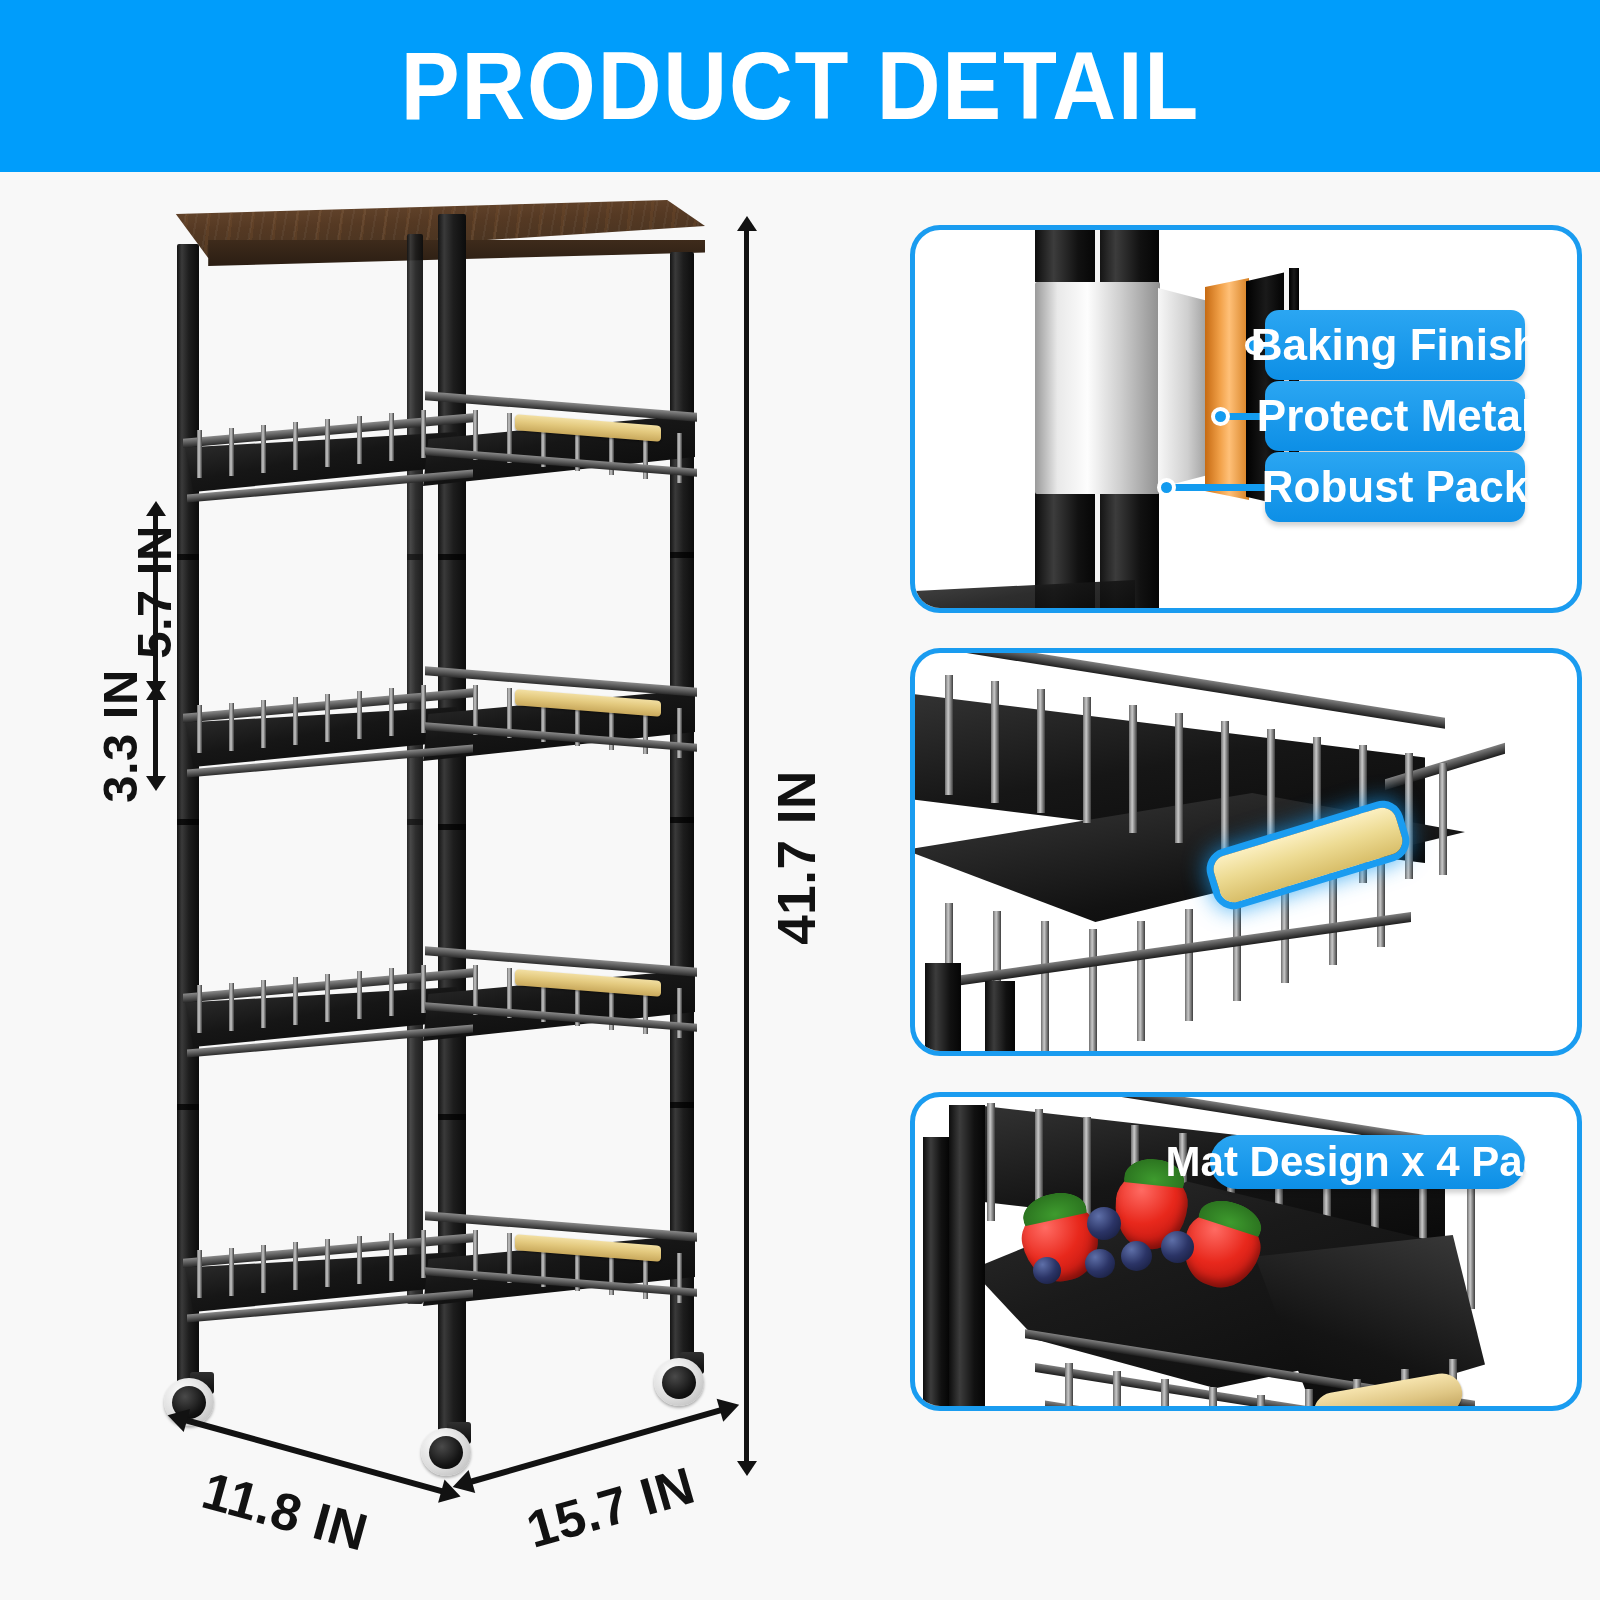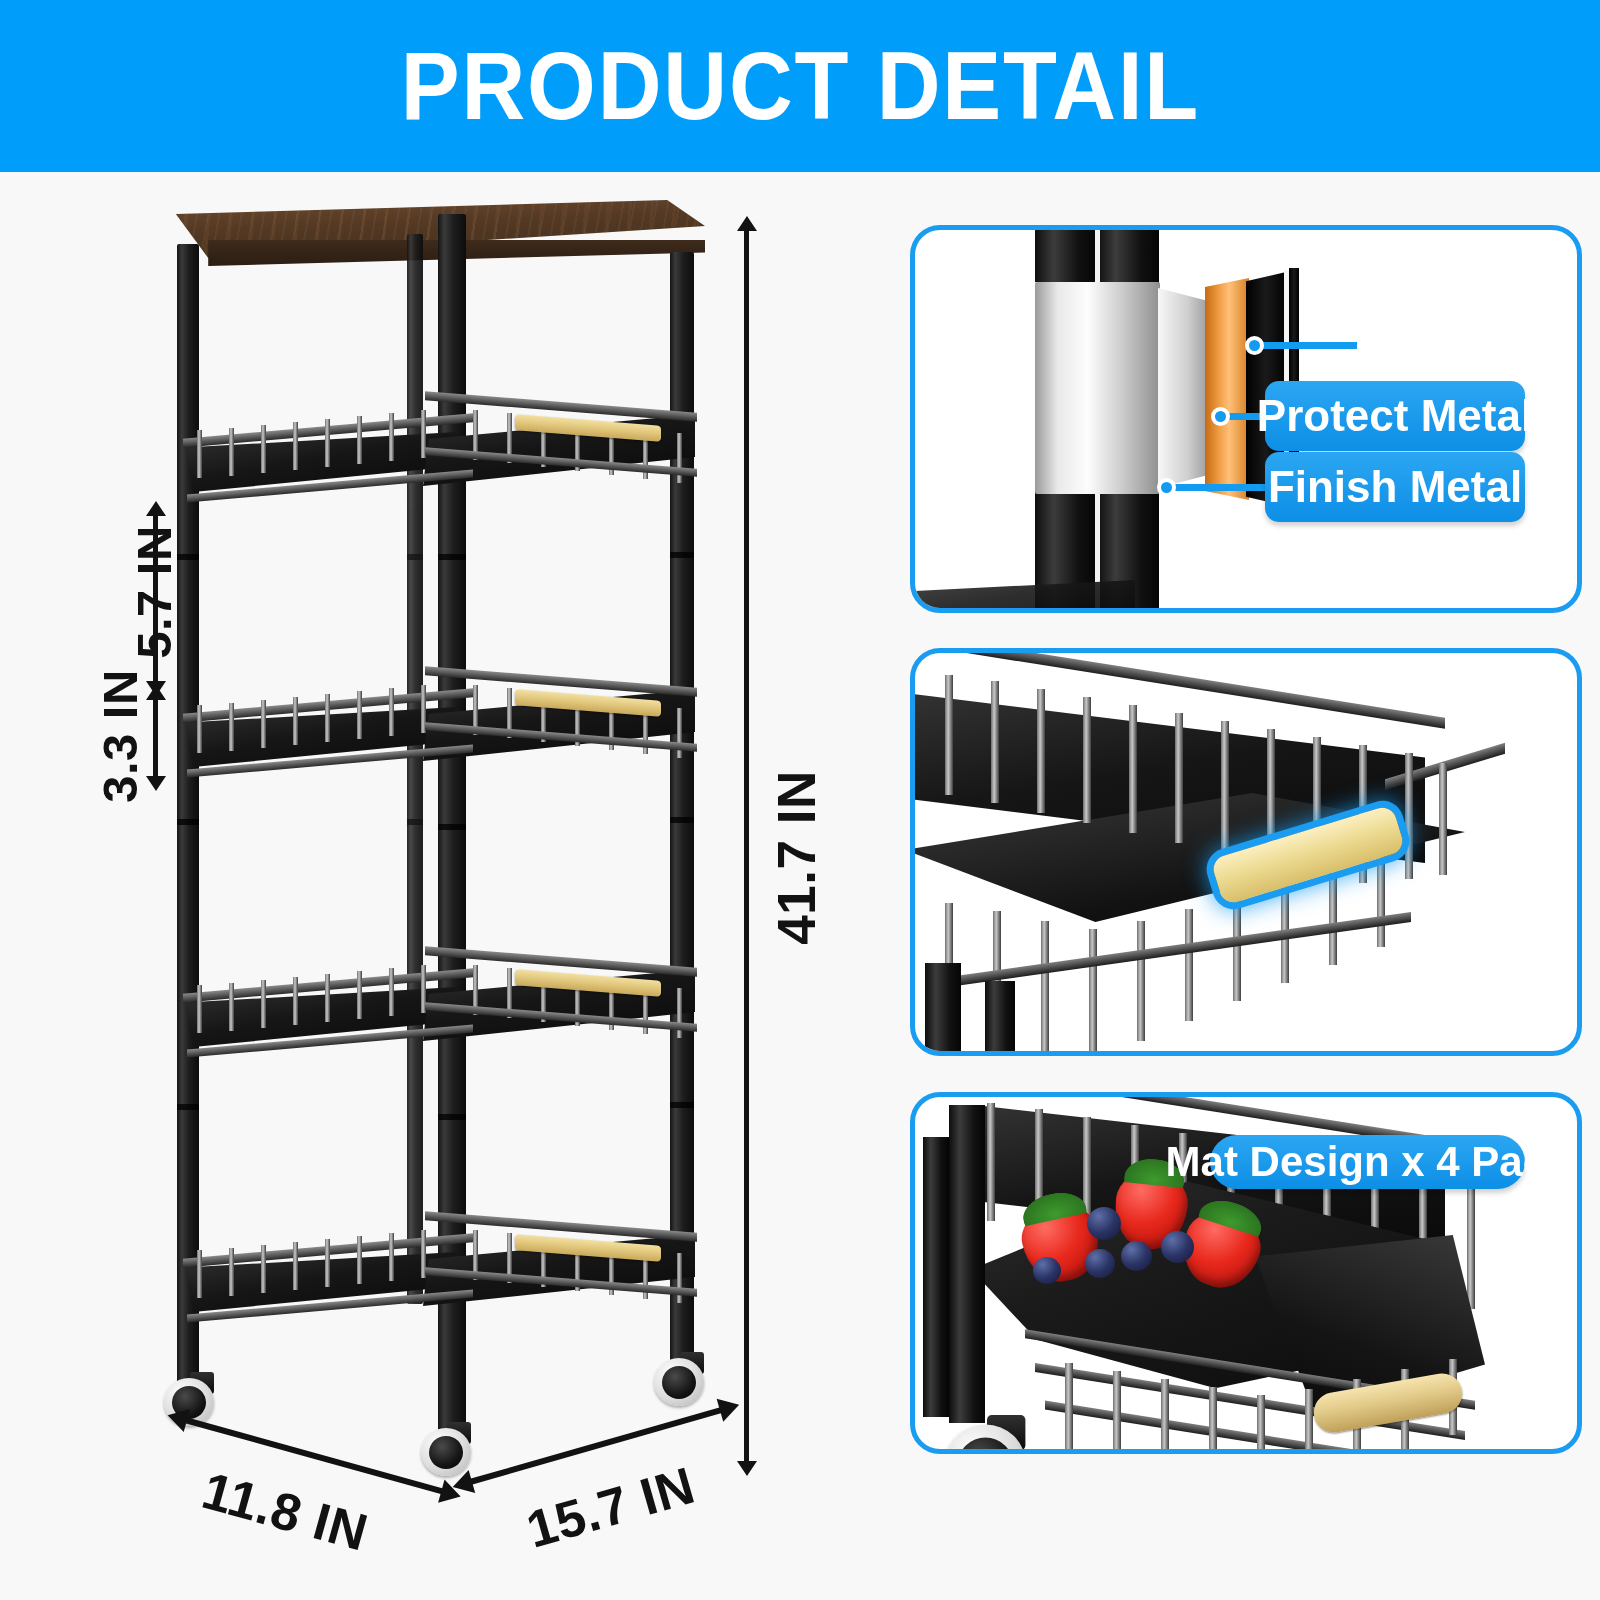--- a/index.html
+++ b/index.html
@@ -374,6 +374,9 @@
 
   <div class="leader" style="left:336px; top:112px; width:106px;"></div>
   <div class="leader-dot" style="left:330px; top:106px;"></div>
+  <div class="pill" style="left:350px; top:80px; width:260px; height:70px; font-size:44px;">
+    <span>Baking Finish</span>
+  </div>
 
   <div class="leader" style="left:304px; top:183px; width:140px;"></div>
   <div class="leader-dot" style="left:296px; top:177px;"></div>

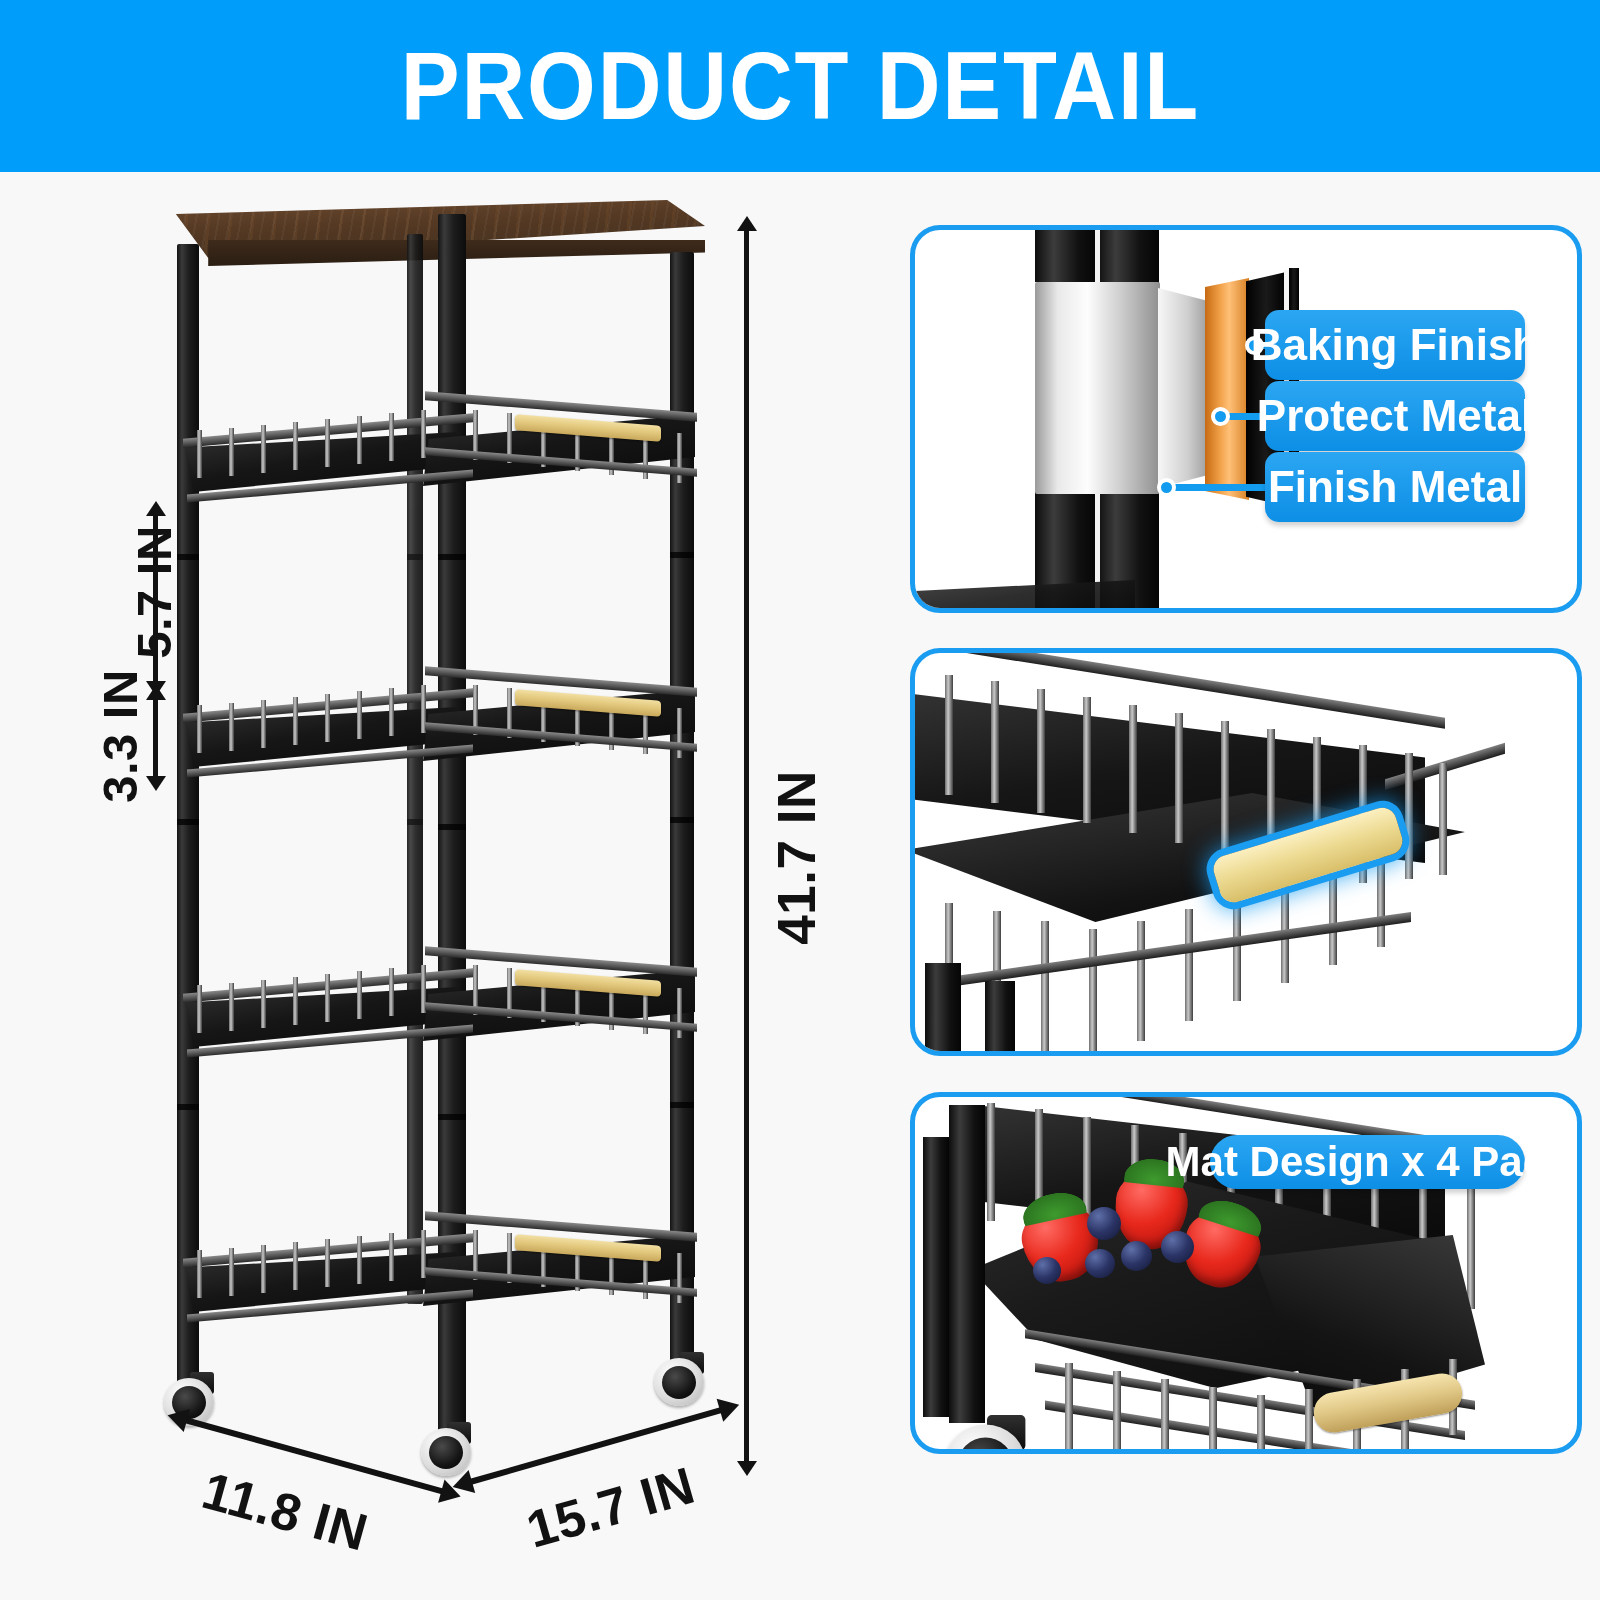--- a/index.html
+++ b/index.html
@@ -387,7 +387,7 @@
   <div class="leader" style="left:250px; top:254px; width:196px;"></div>
   <div class="leader-dot" style="left:242px; top:248px;"></div>
   <div class="pill" style="left:350px; top:222px; width:260px; height:70px; font-size:44px;">
-    <span>Finish Metal</span>
+    <span>Robust Pack</span>
   </div>
 
   <div class="bk-plate" style="left:-20px; top:350px; width:240px; height:40px; clip-path:polygon(0% 30%,100% 0%,100% 70%,0% 100%); opacity:.9;"></div>

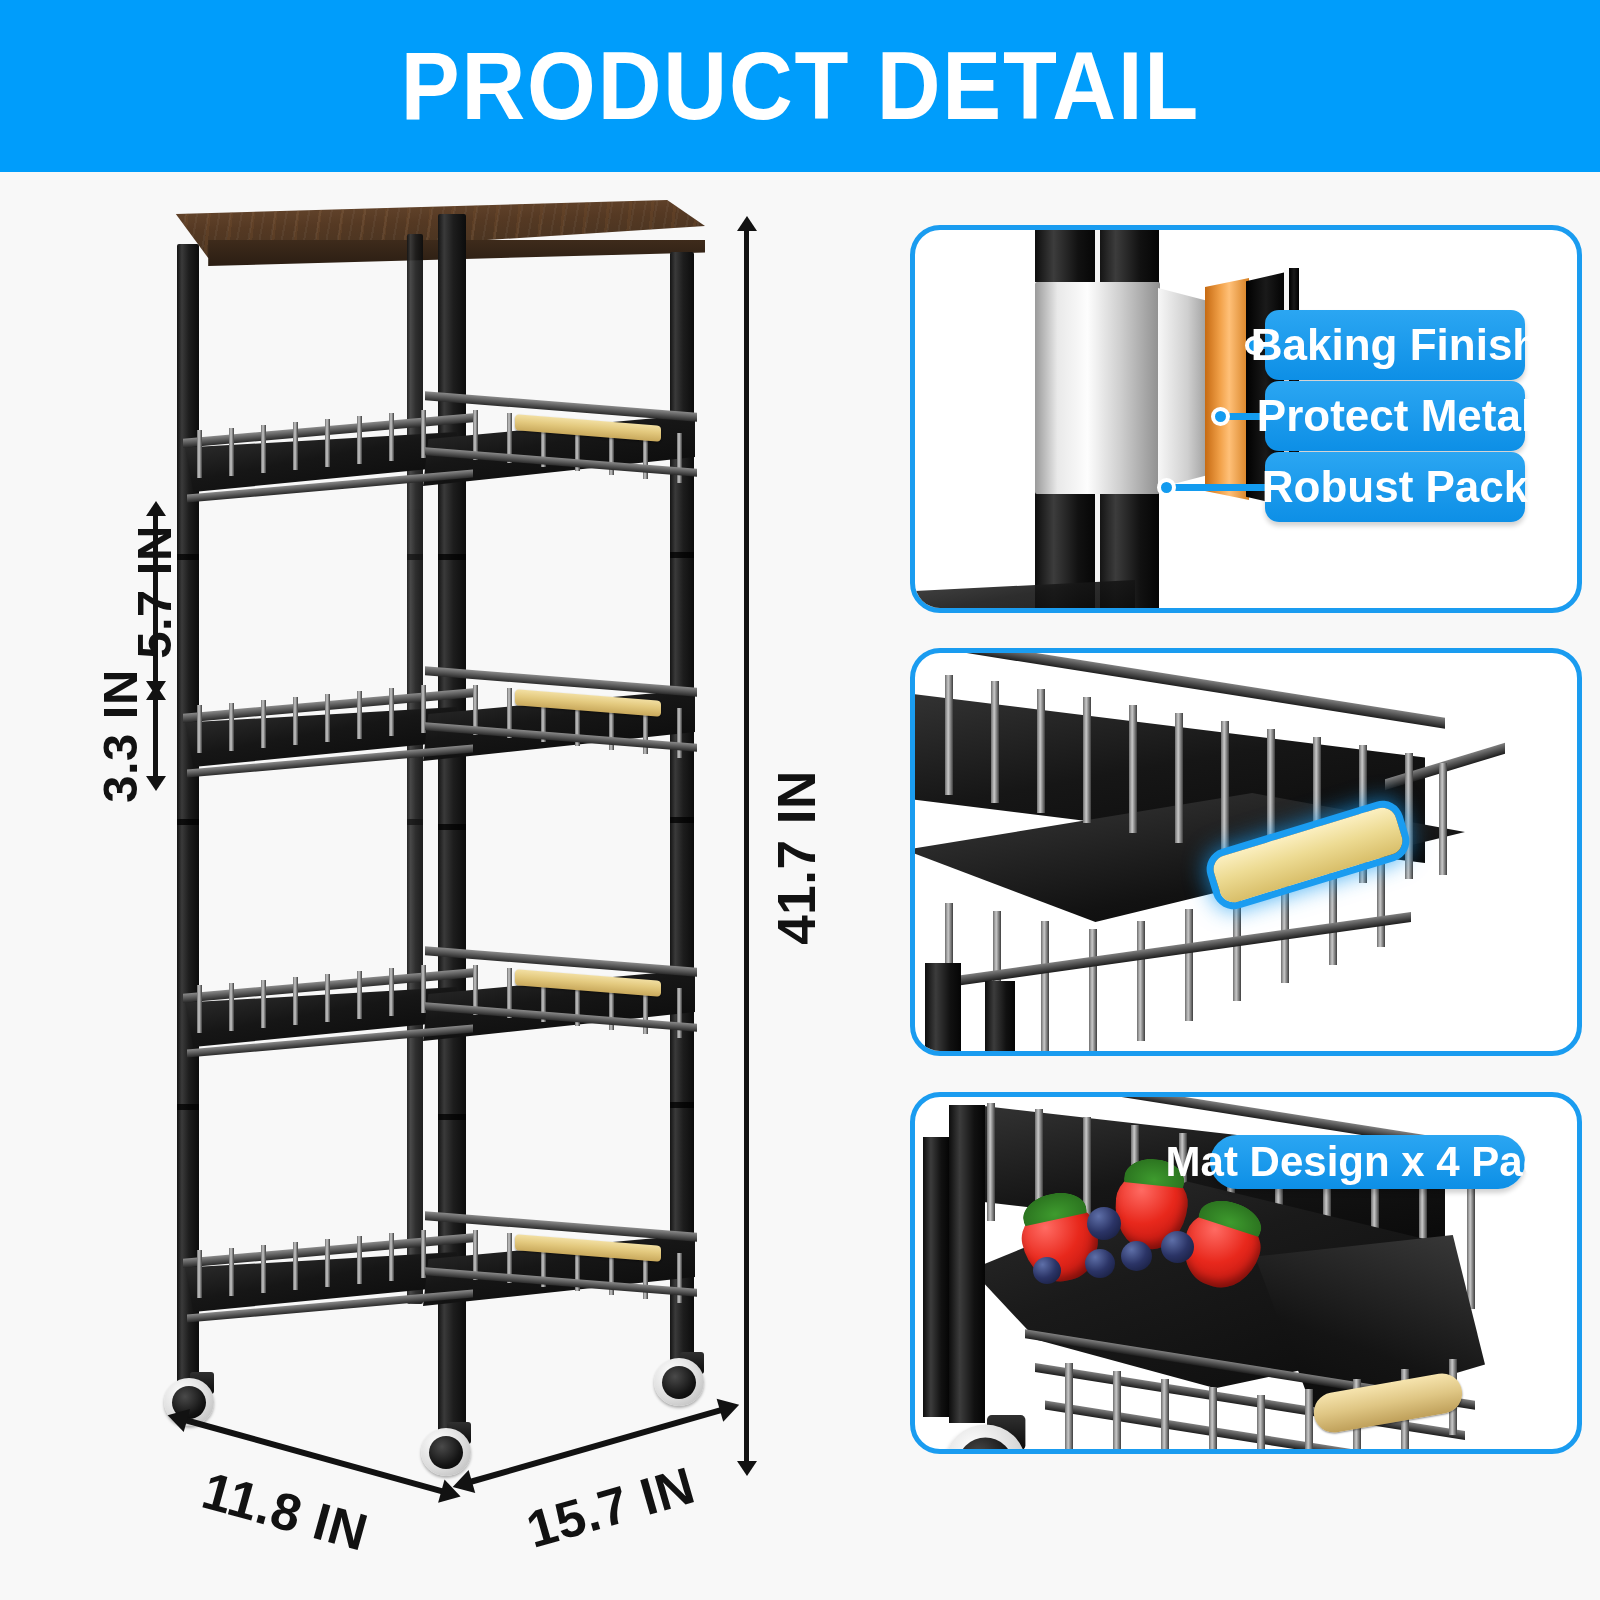--- a/index.html
+++ b/index.html
@@ -435,7 +435,7 @@
   <div class="glow-handle" style="left:298px; top:178px; width:190px; height:48px; transform:rotate(-17deg);"></div>
 </div>
 
-<div class="panel" style="left:910px; top:1092px; width:672px; height:362px;">
+<div class="panel" style="left:910px; top:1092px; width:672px; height:319px;">
 
   <div class="bk-plate" style="left:60px; top:8px; width:470px; height:150px; clip-path:polygon(0% 0%,100% 36%,100% 100%,0% 64%);"></div>
   <div class="bk-bar" style="left:50px; top:4px; width:490px; height:10px; transform:skewY(9deg);"></div>

